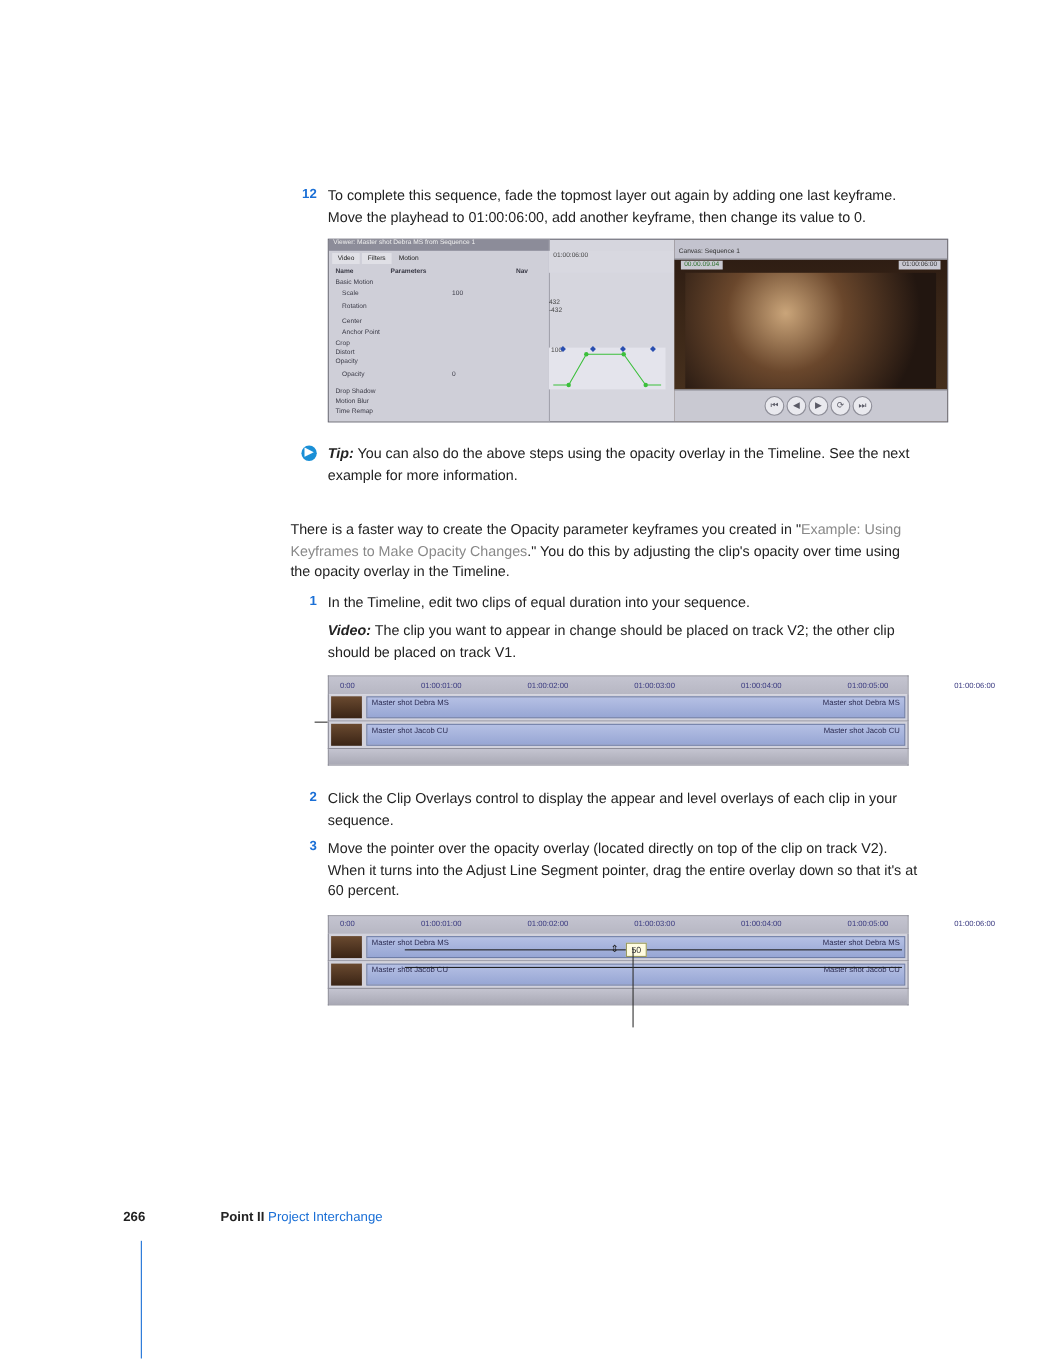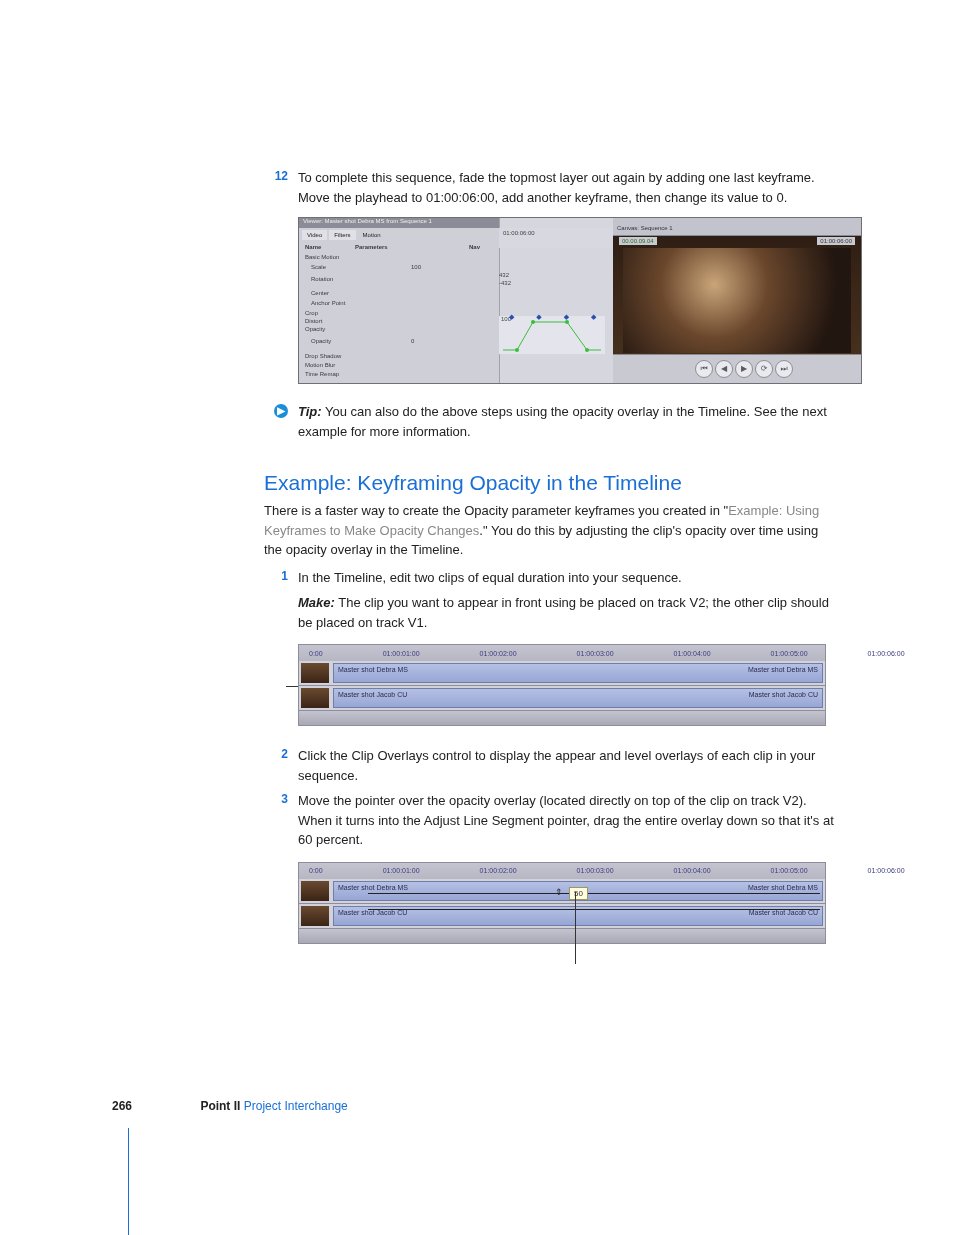--- a/index.html
+++ b/index.html
@@ -314,7 +314,6 @@
       </div>
     </div>
 
-    <h2 class="example">Example:  Keyframing Opacity in the Timeline</h2>
 
     <div class="para">
       <span>There is a faster way to create the Opacity parameter keyframes you created in "</span><span class="link-gray">Example:  Using Keyframes to Make Opacity Changes</span><span>." You do this by adjusting the clip's opacity over time using the opacity overlay in the Timeline.</span>

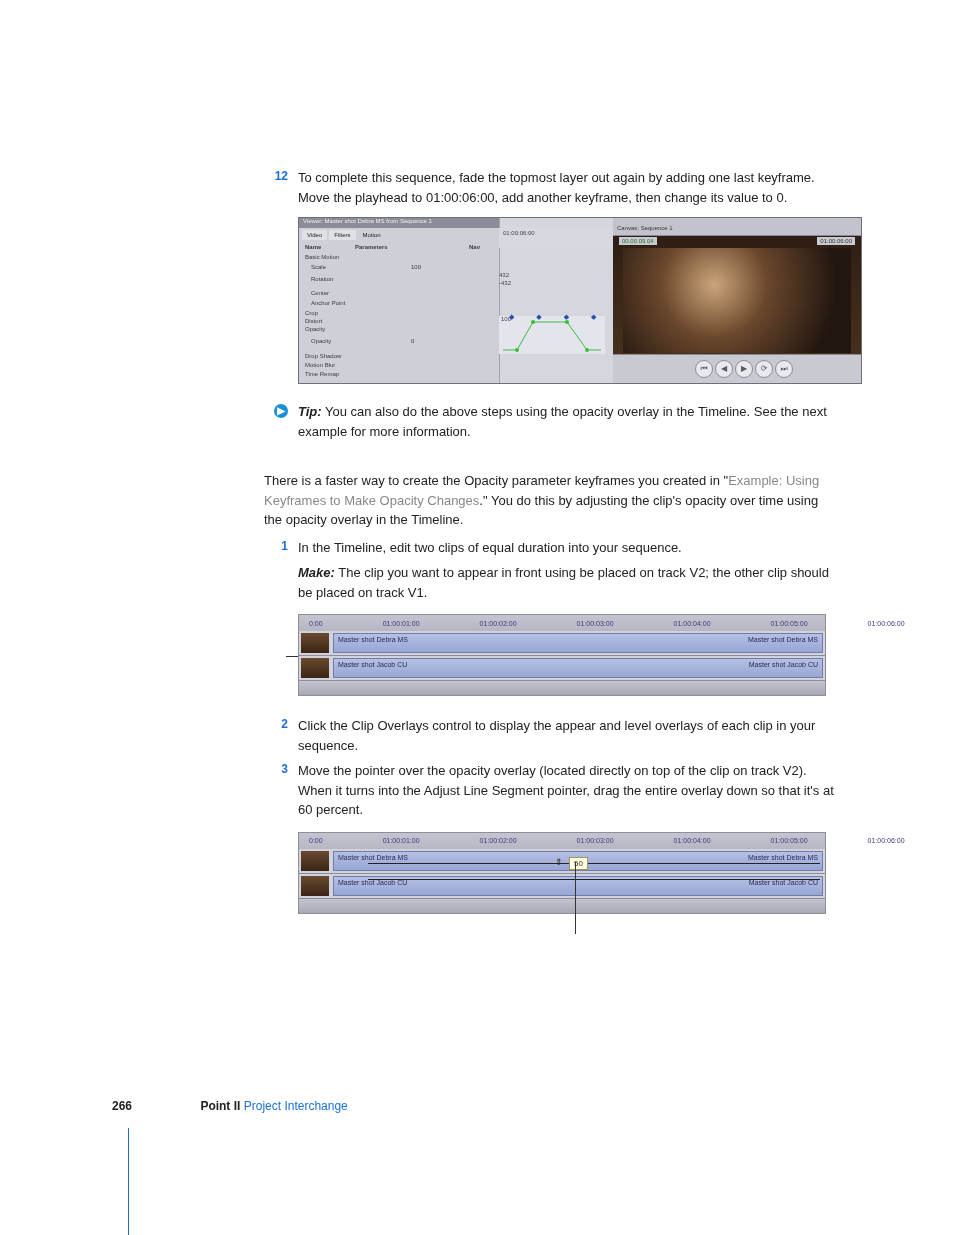--- a/index.html
+++ b/index.html
@@ -325,7 +325,7 @@
     </div>
 
     <div class="para" style="margin-left:34px;">
-      <span class="note-label">Make:</span>
+      <span class="note-label">Video:</span>
       <span>The clip you want to appear in front using be placed on track V2; the other clip should be placed on track V1.</span>
     </div>
 

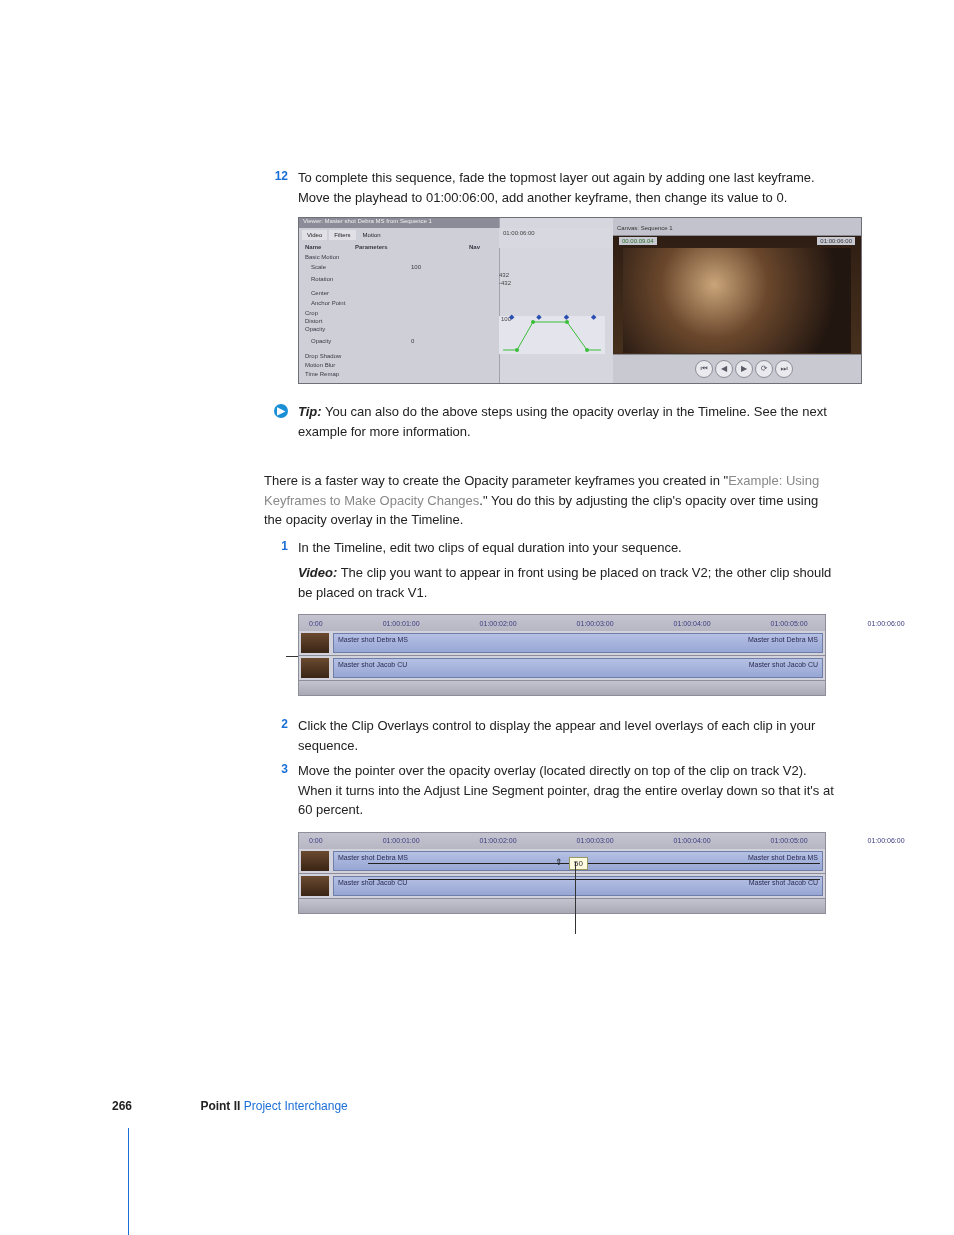--- a/index.html
+++ b/index.html
@@ -326,7 +326,7 @@
 
     <div class="para" style="margin-left:34px;">
       <span class="note-label">Video:</span>
-      <span>The clip you want to appear in front using be placed on track V2; the other clip should be placed on track V1.</span>
+      <span>The clip you want to appear in change should be placed on track V2; the other clip should be placed on track V1.</span>
     </div>
 
     <div style="position:relative;margin-left:34px;">

